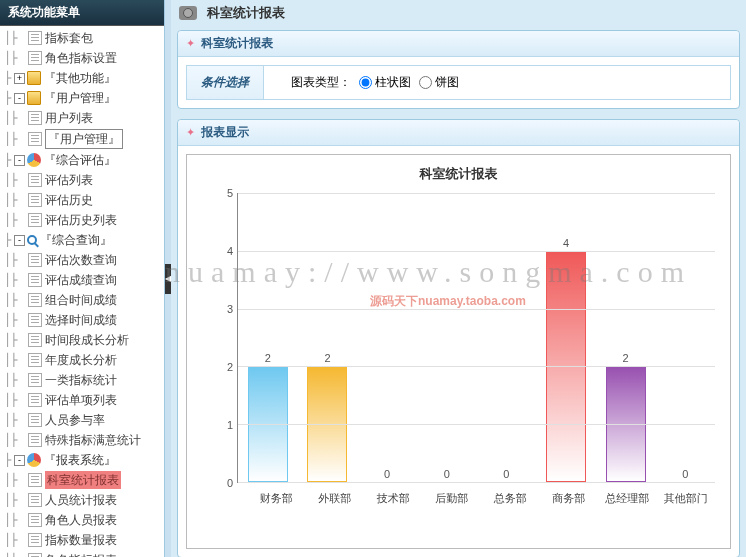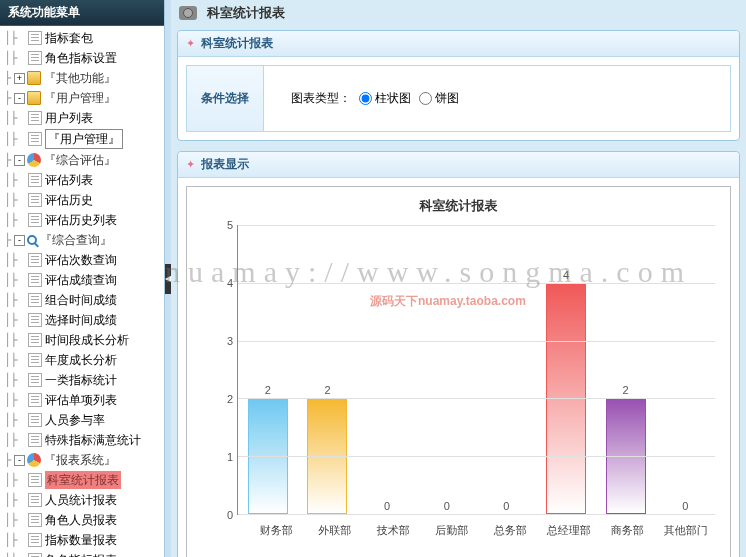--- a/index.html
+++ b/index.html
@@ -17,7 +17,7 @@
 .icon-pie { border-radius: 50%; background: conic-gradient(#e05050 0 33%, #f5c040 33% 66%, #50a0e0 66% 100%); }
 .icon-magnify { border: 2px solid #3080c0; border-radius: 50%; width: 10px; height: 10px; position: relative; }
 .icon-magnify::after { content: ""; position: absolute; width: 5px; height: 2px; background: #3080c0; bottom: -3px; right: -4px; transform: rotate(45deg); }
-.tree-label { color: #000000; }
+.tree-label { color: #404040; }
 .tree-label.bracket { color: #333; }
 .tree-label.boxed { border: 1px solid #888; padding: 0 2px; }
 .tree-label.highlight { background: #f08080; color: #803030; padding: 0 2px; }

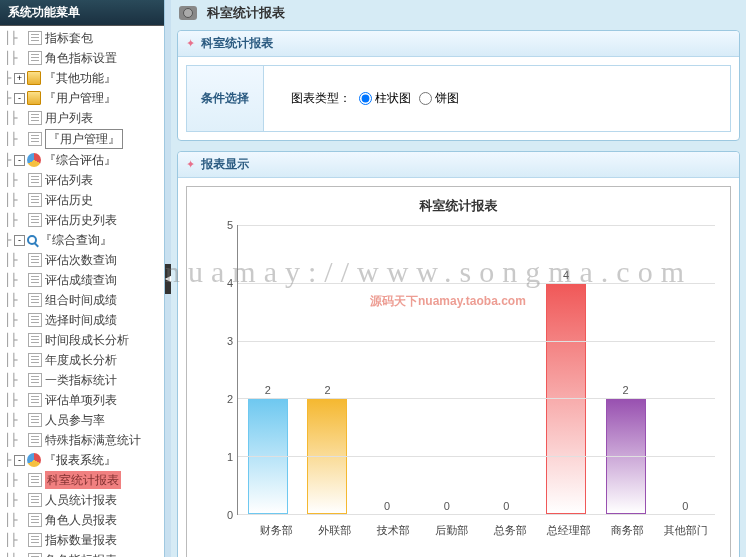--- a/index.html
+++ b/index.html
@@ -38,7 +38,7 @@
 .panel-body { padding: 8px; }
 
 .criteria-box { border: 1px solid #b8d8ec; display: flex; align-items: stretch; }
-.criteria-label { background: linear-gradient(#f0f8ff, #e0f0fa); padding: 24px 14px; color: #2a5a80; font-weight: bold; border-right: 1px solid #b8d8ec; display: flex; align-items: center; }
+.criteria-label { background: linear-gradient(#f0f8ff, #e0f0fa); padding: 8px 14px; color: #2a5a80; font-weight: bold; border-right: 1px solid #b8d8ec; display: flex; align-items: center; font-style: italic; }
 .criteria-content { padding: 8px 27px; display: flex; align-items: center; gap: 8px; flex: 1; }
 .radio-item { display: inline-flex; align-items: center; gap: 3px; }
 .btn { border: 1px solid #7aa8c8; background: linear-gradient(#fff, #e0f0fa); padding: 3px 12px; cursor: pointer; border-radius: 2px; color: #2a5a80; }

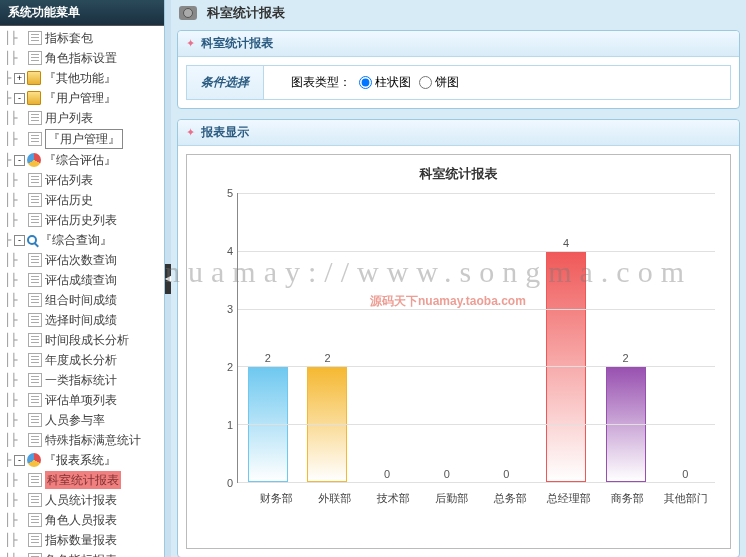--- a/index.html
+++ b/index.html
@@ -308,8 +308,8 @@
               <div class="x-label">技术部</div>
               <div class="x-label">后勤部</div>
               <div class="x-label">总务部</div>
+              <div class="x-label">商务部</div>
               <div class="x-label">总经理部</div>
-              <div class="x-label">商务部</div>
               <div class="x-label">其他部门</div>
             </div>
         </div>

